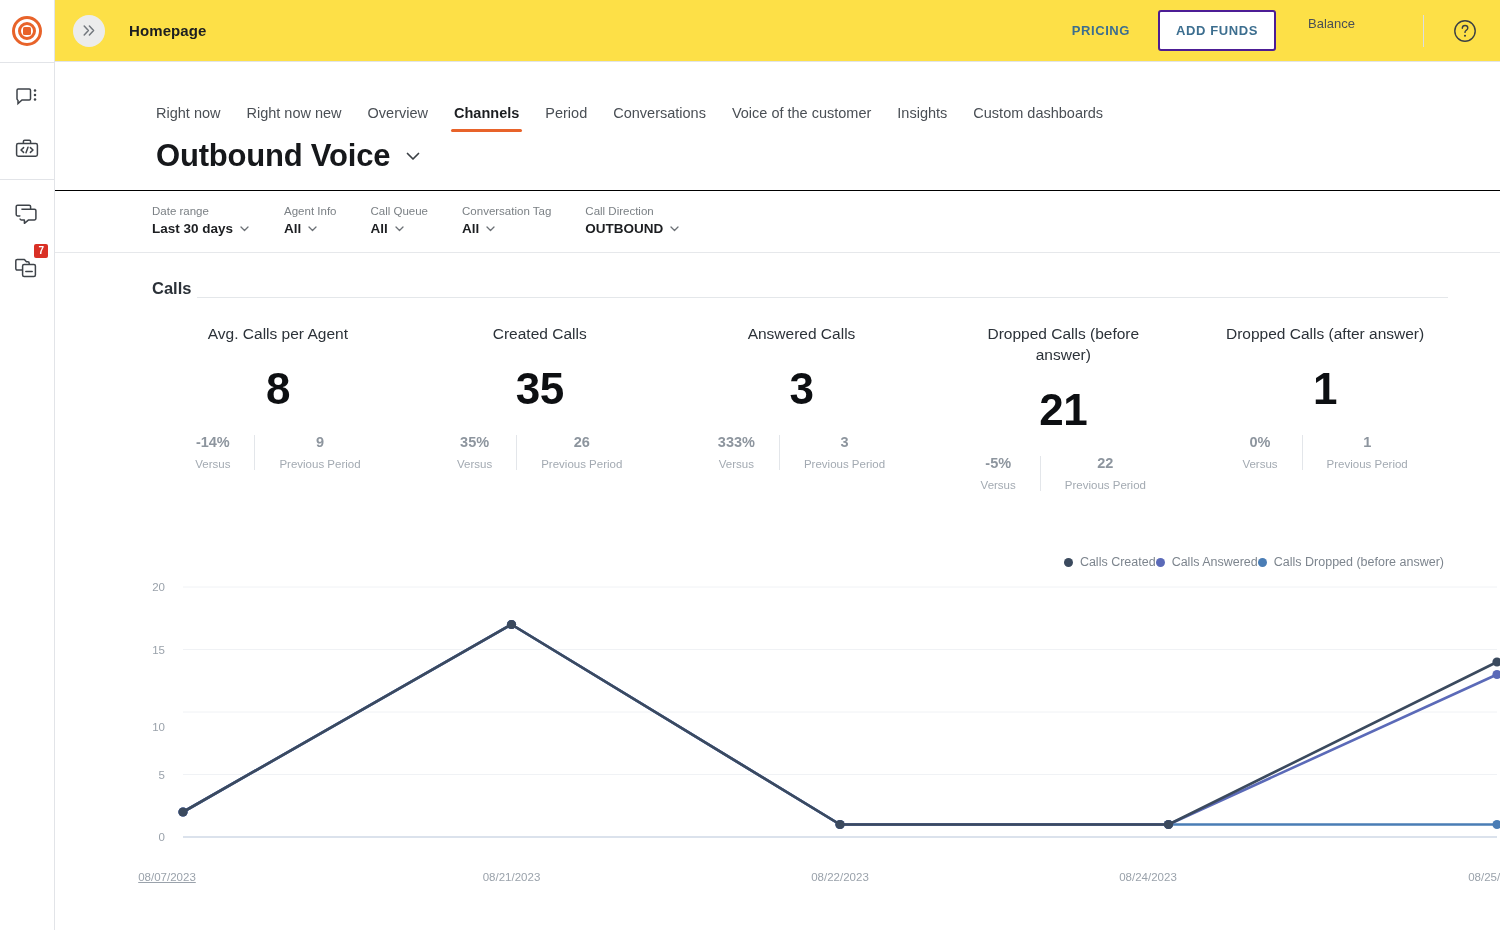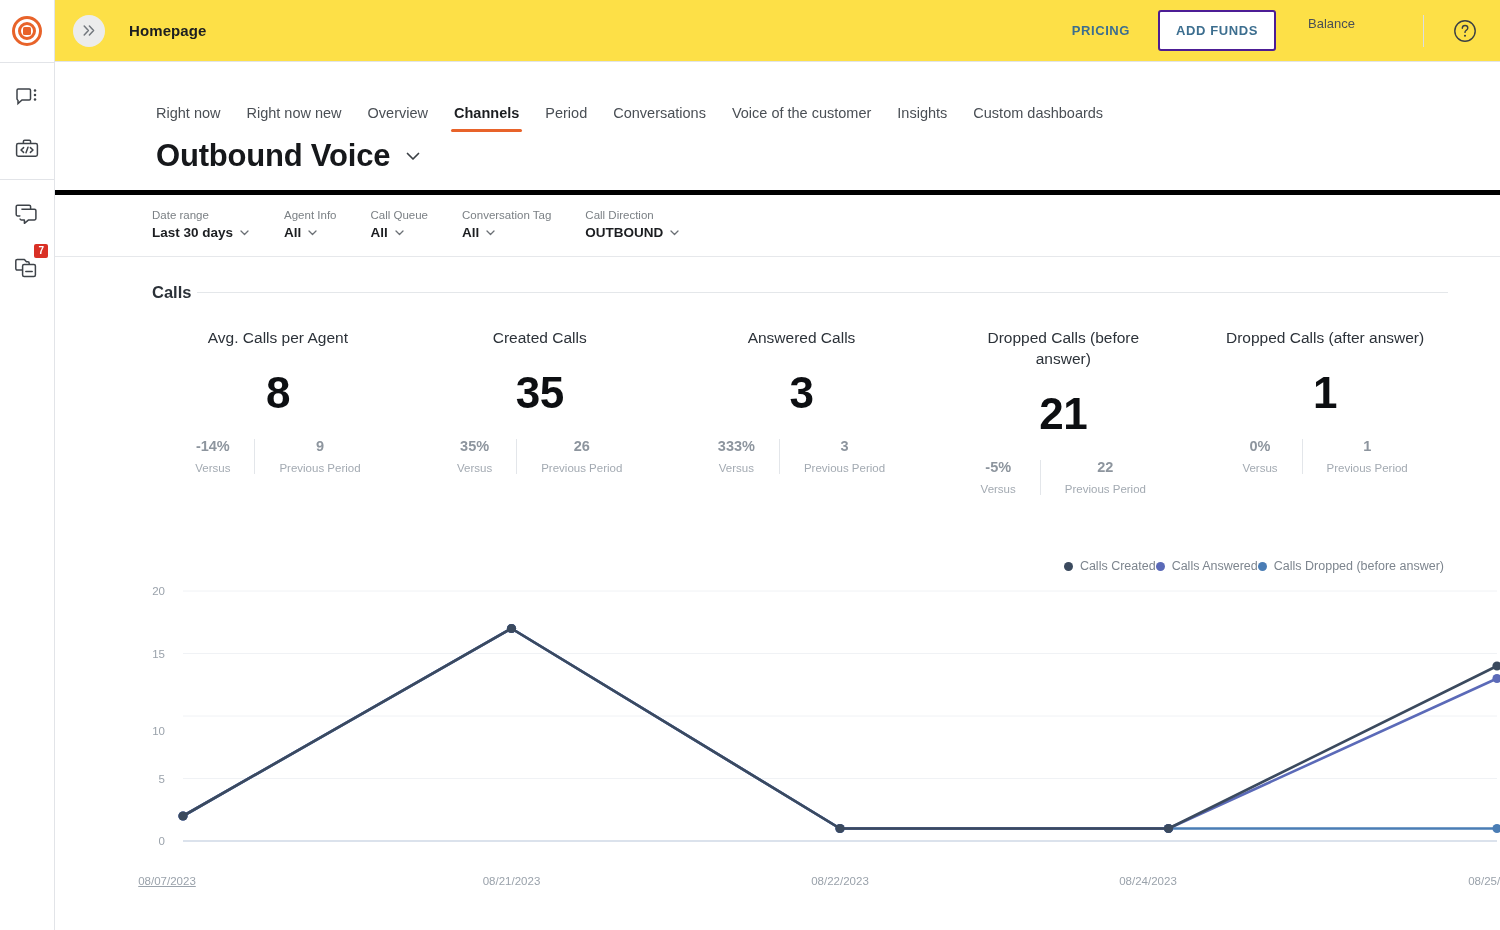--- a/index.html
+++ b/index.html
@@ -116,7 +116,7 @@
   .filters {
     display: flex; align-items: flex-start; gap: 0;
     padding: 14px 0 16px 97px;
-    border-top: 5px solid #000000;
+    border-top: 1px solid #000000;
     border-bottom: 1px solid #e6e8eb;
   }
   .filter { padding-right: 34px; cursor: pointer; }

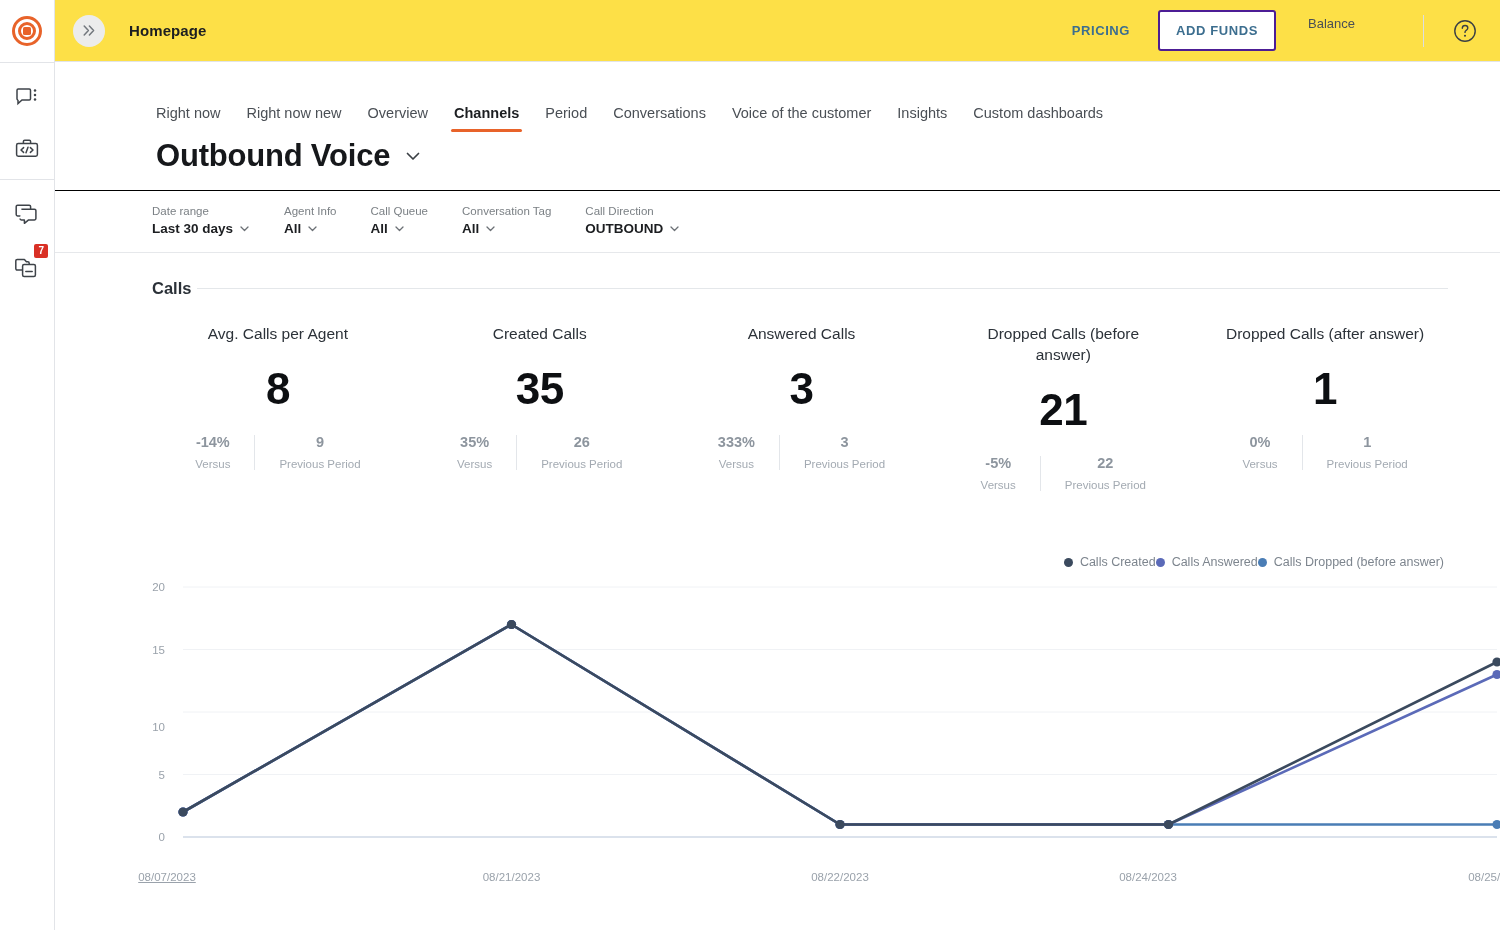--- a/index.html
+++ b/index.html
@@ -129,7 +129,7 @@
 
   
   .section {
-    display: flex; align-items: center; gap: 6px;
+    display: flex; align-items: flex-end; gap: 6px;
     padding: 26px 52px 0 97px;
   }
   .section-title { font-size: 16.5px; font-weight: 700; color: #2b3138; }

